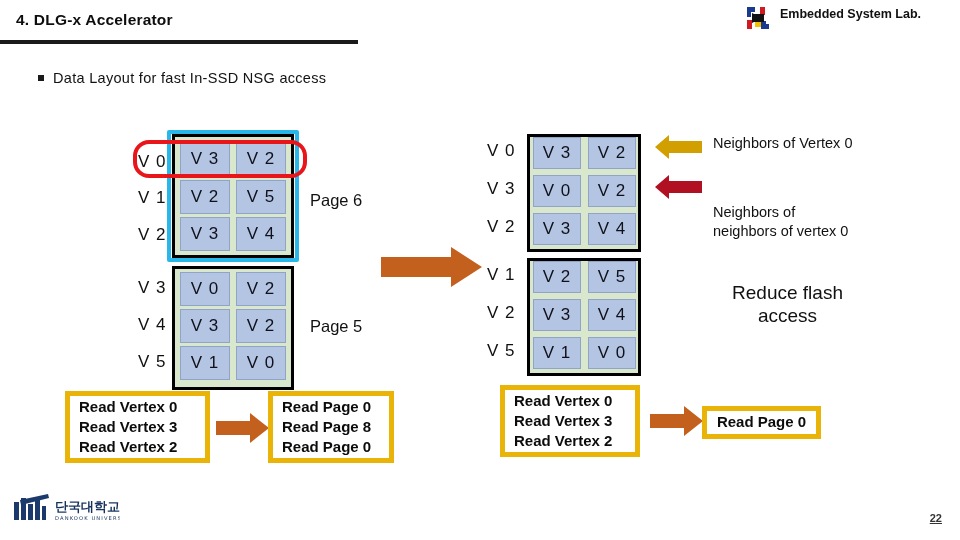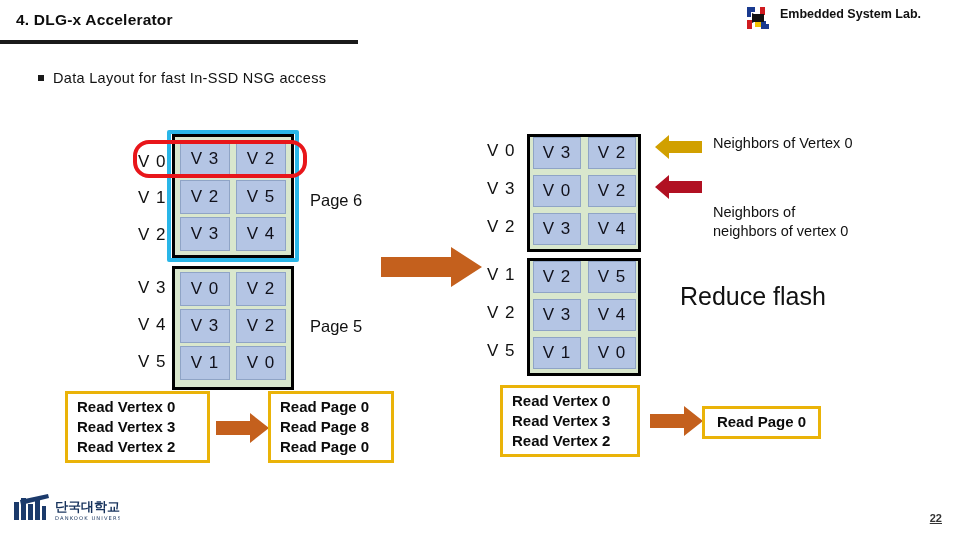--- a/index.html
+++ b/index.html
@@ -82,7 +82,7 @@
     position:absolute;font-size:14.5px;color:#111;line-height:1.28;
   }
   .reduce{
-    position:absolute;font-size:25px;color:#111;text-align:left;
+    position:absolute;font-size:19px;color:#111;text-align:center;
     line-height:1.22;white-space:nowrap;
   }
 

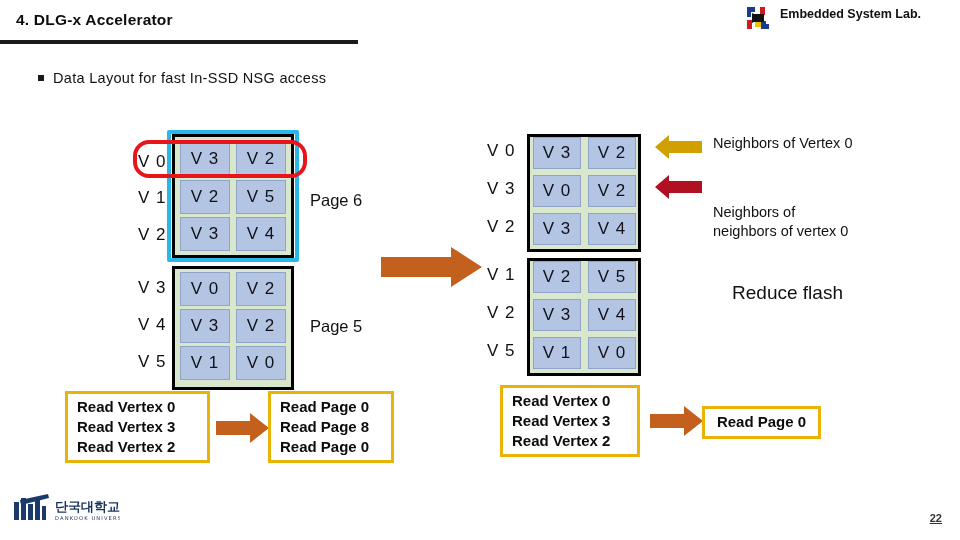--- a/index.html
+++ b/index.html
@@ -214,6 +214,7 @@
 
   <div class="reduce" style="left:680px;top:281px;width:215px;">
     <div>Reduce flash</div>
+    <div>access</div>
   </div>
 
   <div class="obox" style="left:65px;top:391px;width:145px;height:72px;">

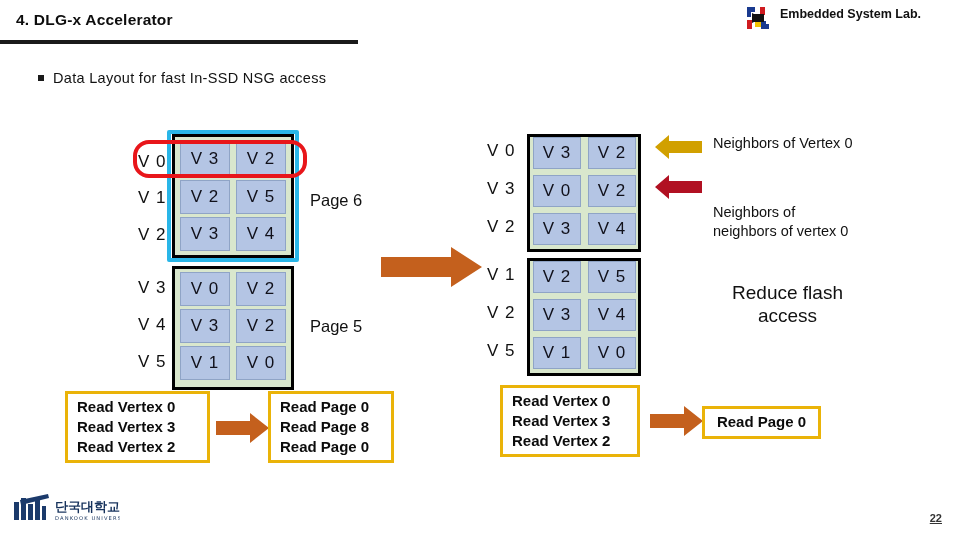--- a/index.html
+++ b/index.html
@@ -89,7 +89,7 @@
   
   .obox{
     position:absolute;
-    border:3px solid #eab308;
+    border:5px solid #eab308;
     background:#ffffff;
     box-sizing:border-box;
     display:flex;flex-direction:column;justify-content:center;

